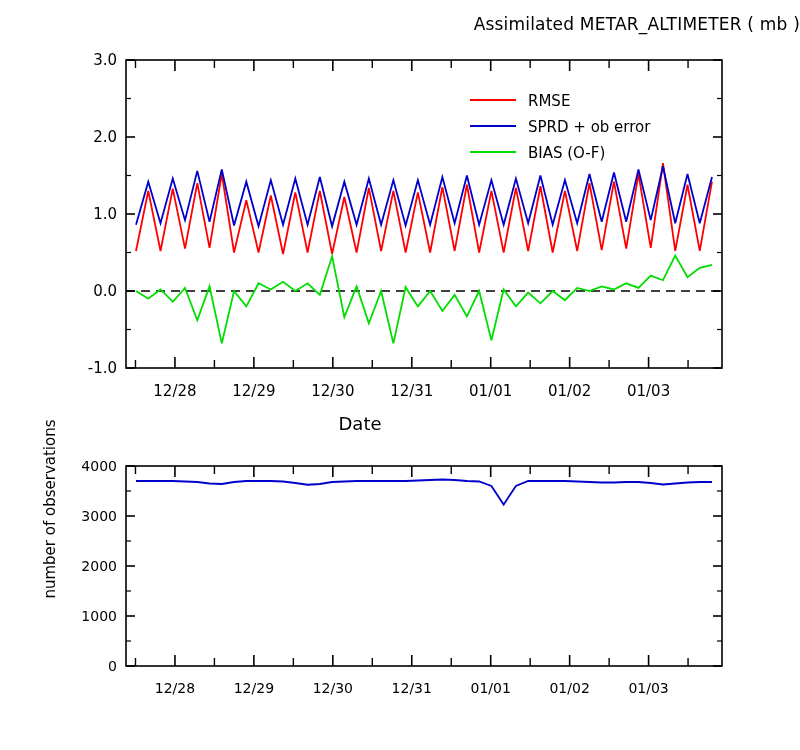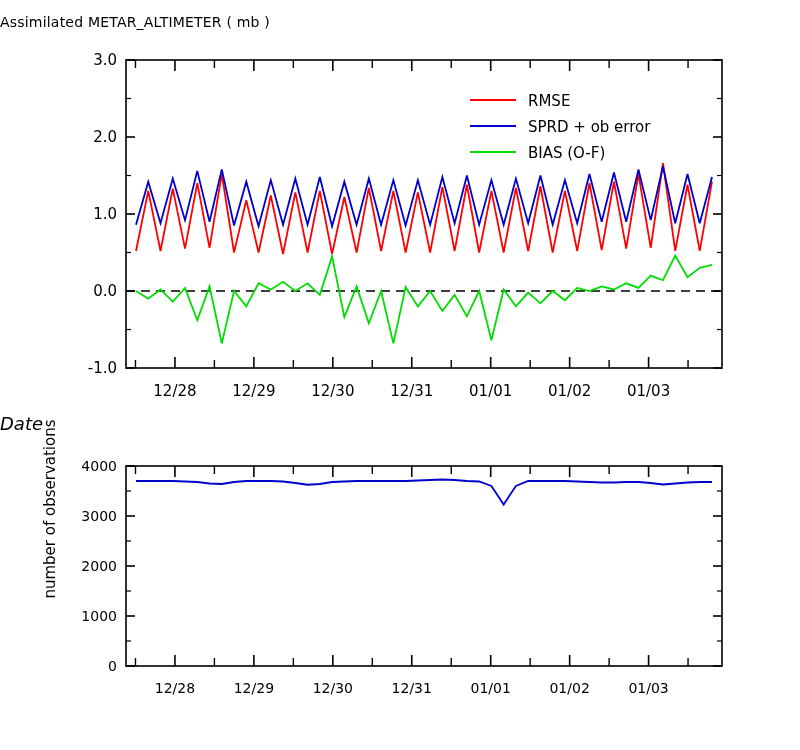--- a/index.html
+++ b/index.html
@@ -27,8 +27,8 @@
     left: 0;
     top: 14px;
     width: 800px;
-    text-align: left;
-    font-size: 14px;
+    text-align: right;
+    font-size: 17px;
     letter-spacing: 0.2px;
   }
   .panel {

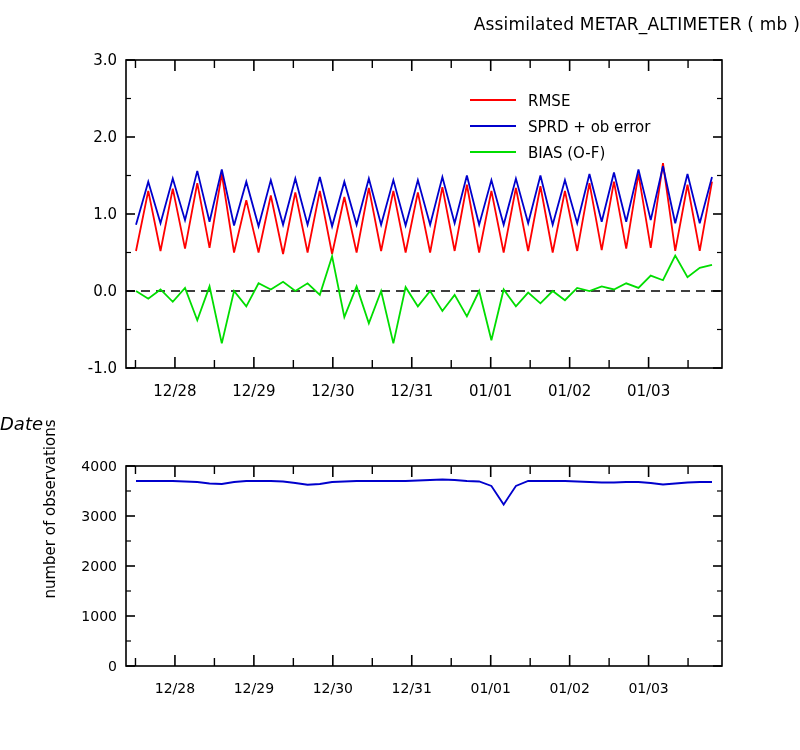--- a/index.html
+++ b/index.html
@@ -43,8 +43,8 @@
     left: 0;
     top: 413px;
     width: 720px;
+    text-align: center;
     font-size: 18px;
-    font-style: italic;
   }
   #ylabel-bottom {
     position: absolute;

